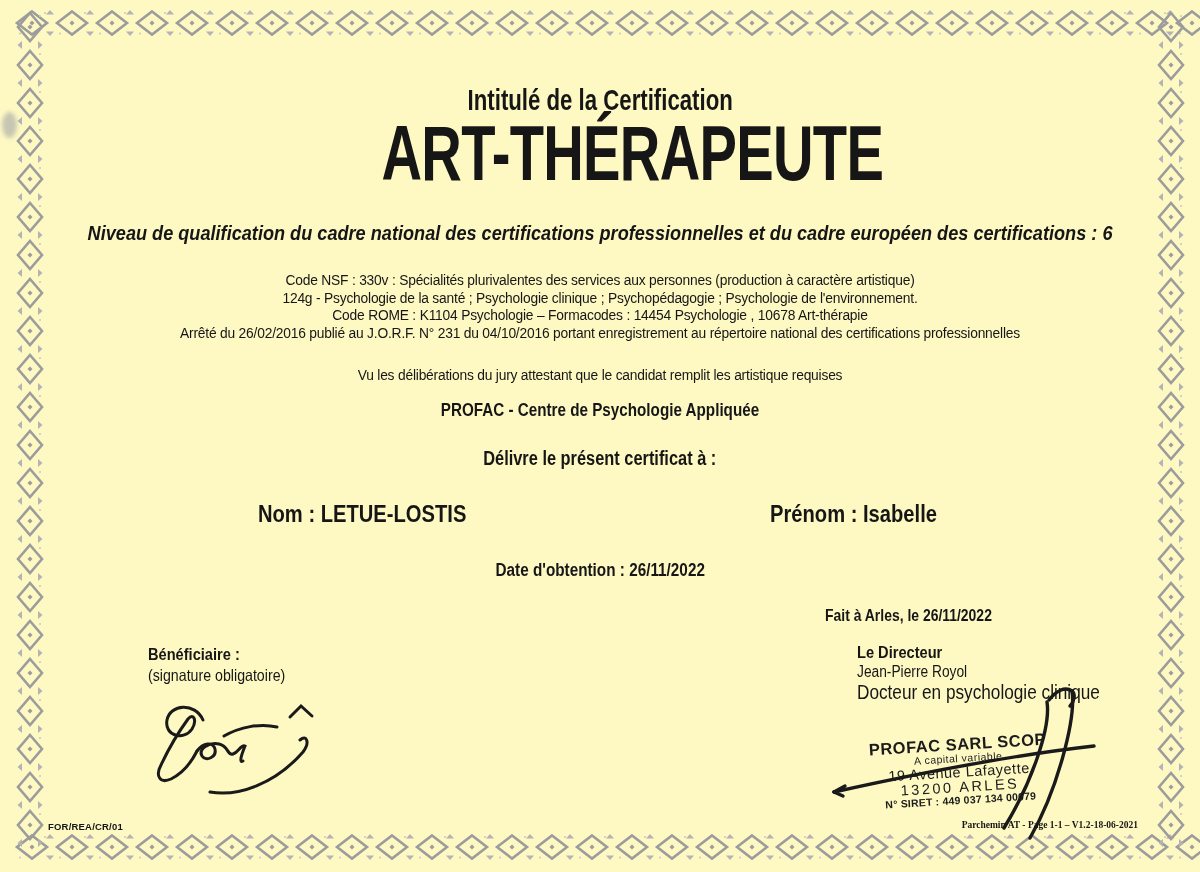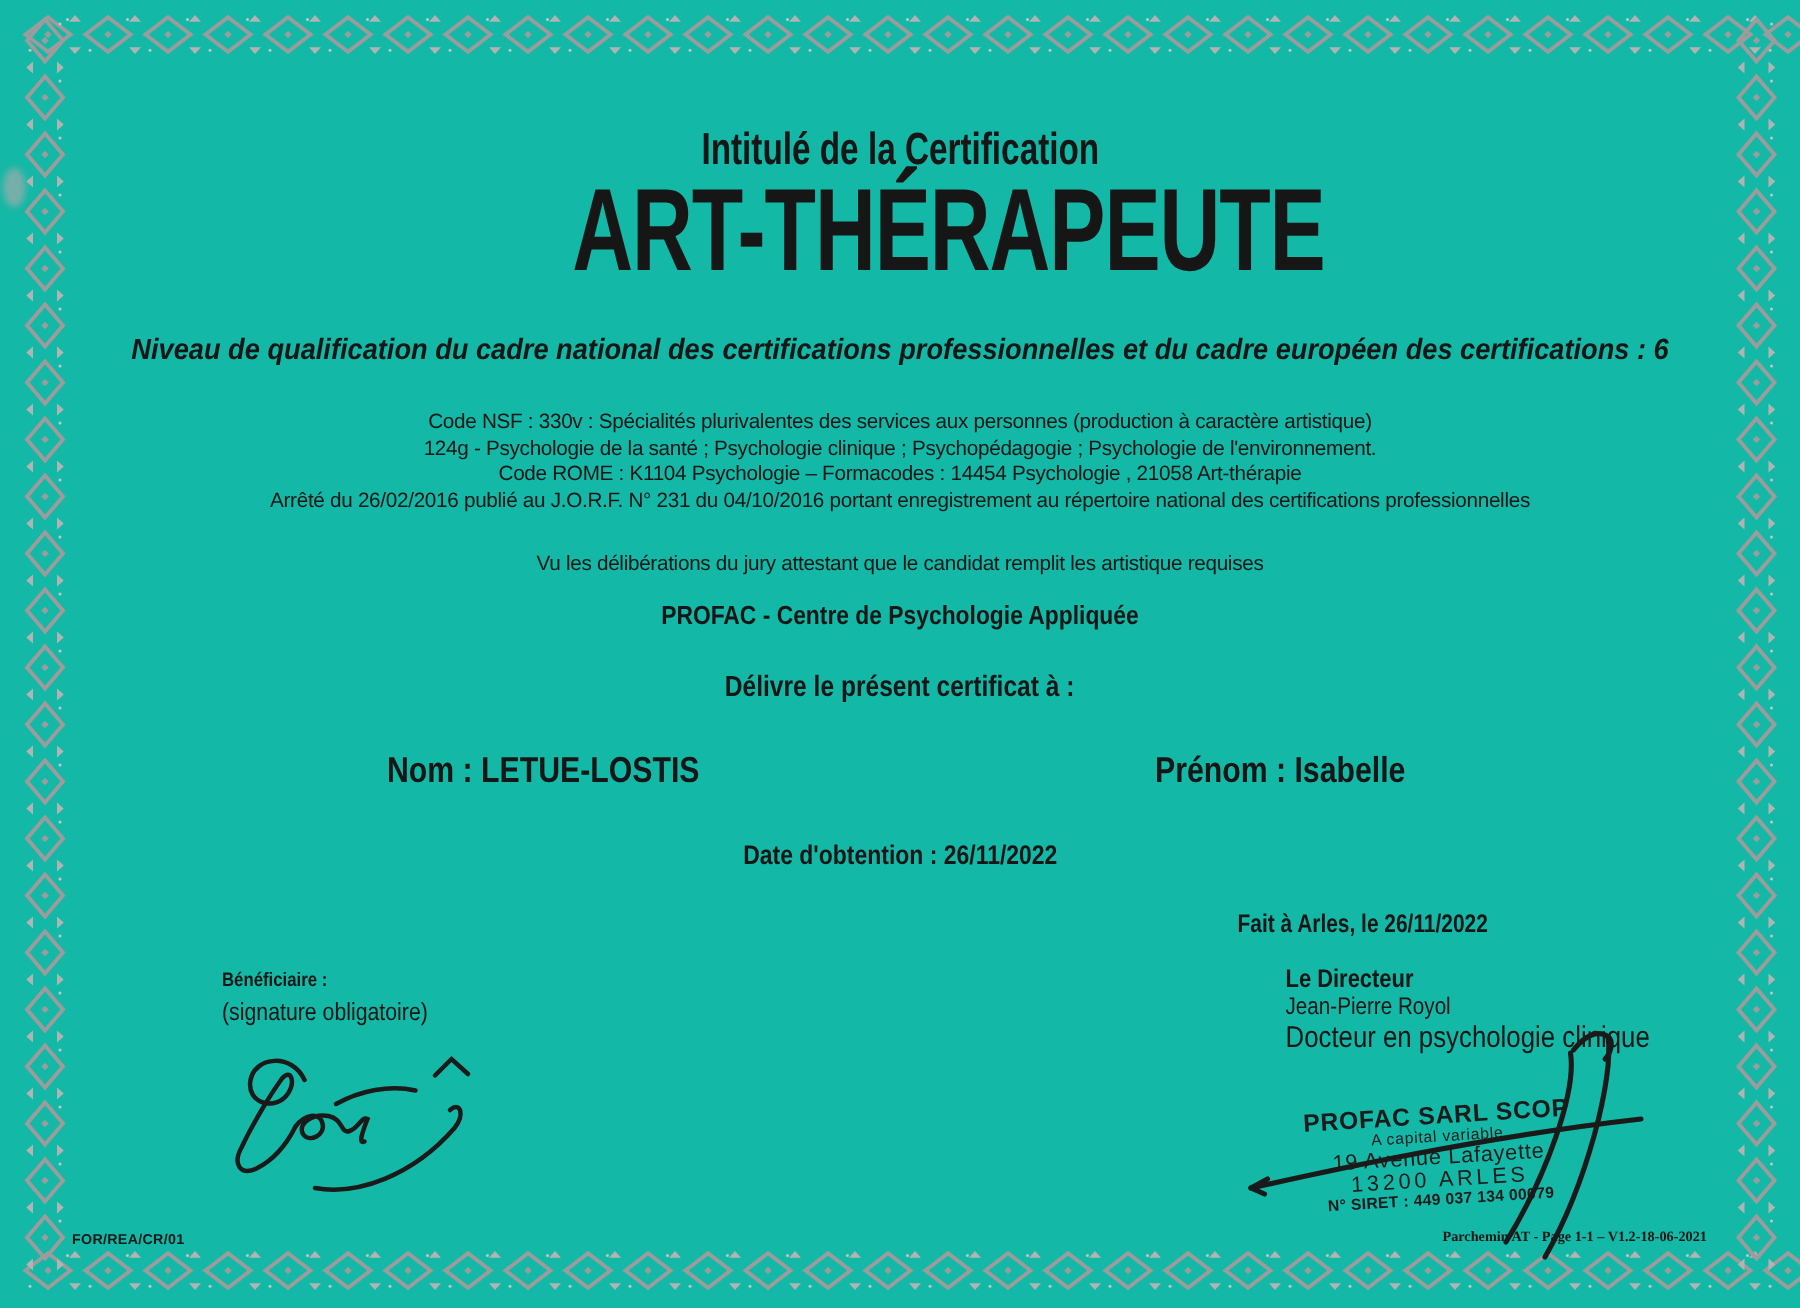--- a/index.html
+++ b/index.html
@@ -4,7 +4,7 @@
 <style>
   html,body{margin:0;padding:0;background:#e8e8e8;}
   .page{
-    position:relative;width:1200px;height:872px;background:#14b8a6;
+    position:relative;width:1200px;height:872px;background:#fef9c3;
     font-family:"Liberation Sans","DejaVu Sans",sans-serif;color:#161616;
     overflow:hidden;margin:0 auto;
   }

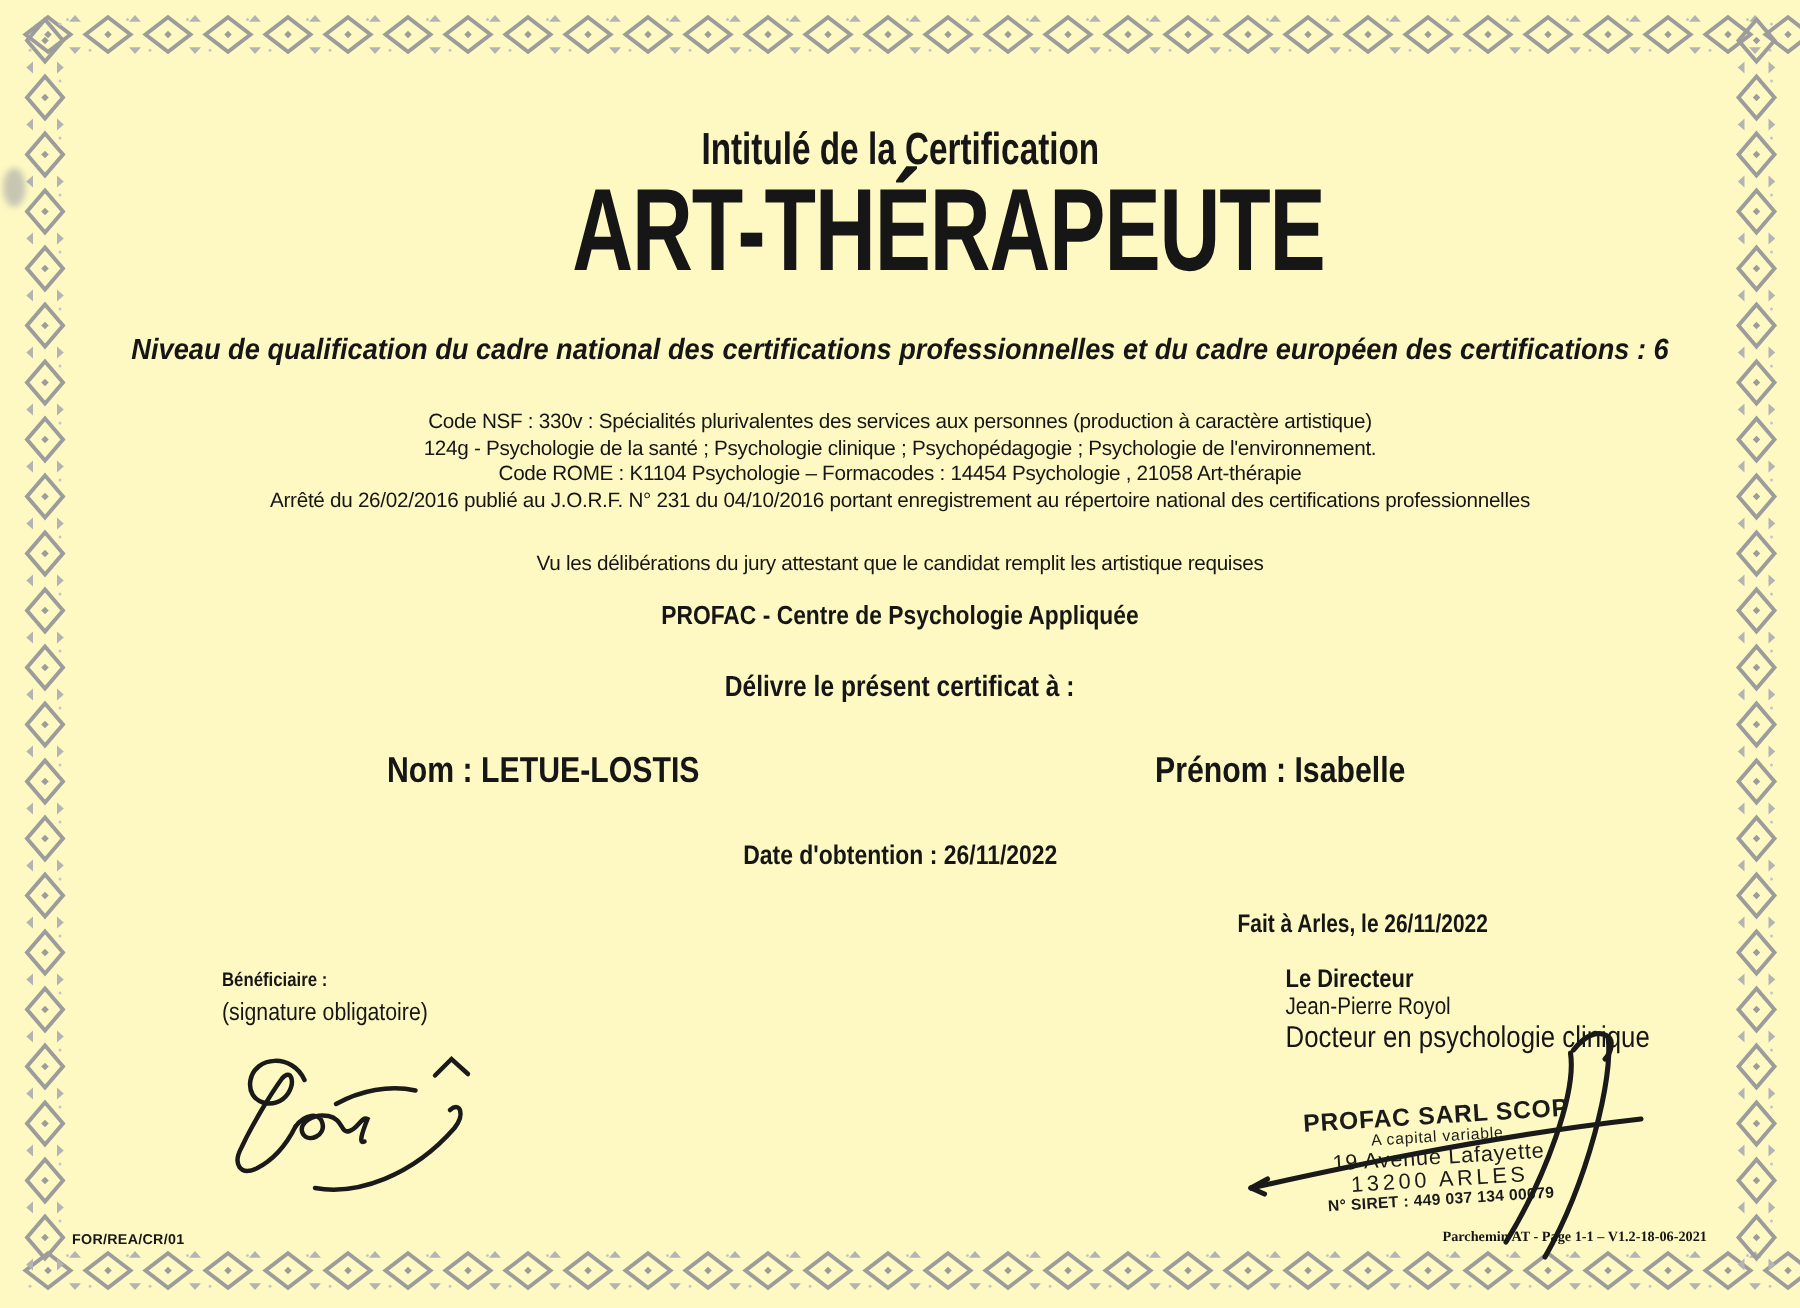--- a/index.html
+++ b/index.html
@@ -205,7 +205,7 @@
   <div class="abs centered codes">
     <div>Code NSF : 330v : Spécialités plurivalentes des services aux personnes (production à caractère artistique)</div>
     <div>124g - Psychologie de la santé ; Psychologie clinique ; Psychopédagogie ; Psychologie de l'environnement.</div>
-    <div>Code ROME : K1104 Psychologie – Formacodes : 14454 Psychologie , 21058 Art-thérapie</div>
+    <div>Code ROME : K1104 Psychologie – Formacodes : 14454 Psychologie , 10678 Art-thérapie</div>
     <div>Arrêté du 26/02/2016 publié au J.O.R.F. N° 231 du 04/10/2016 portant enregistrement au répertoire national des certifications professionnelles</div>
   </div>
 

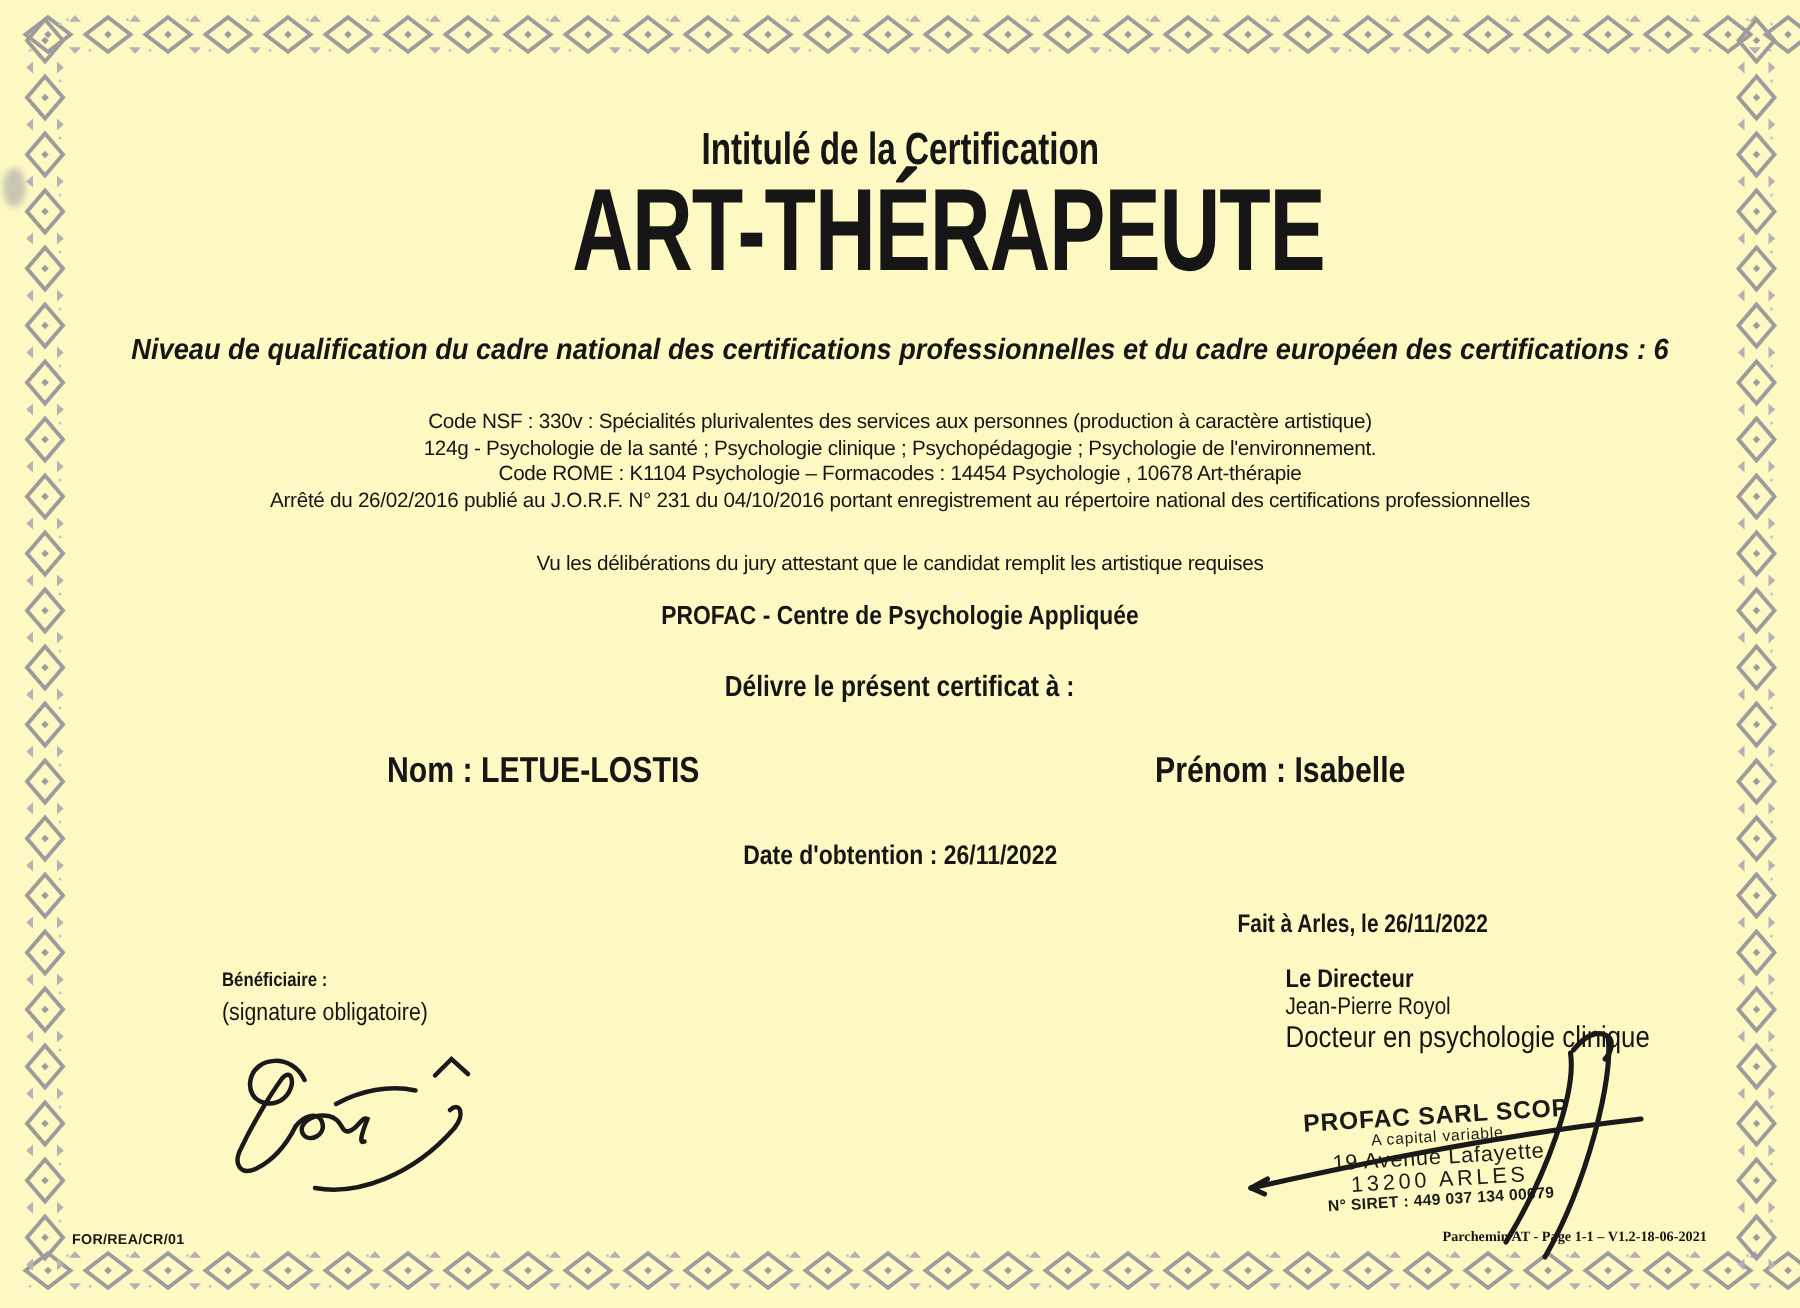--- a/index.html
+++ b/index.html
@@ -33,7 +33,7 @@
   .obtention .cond{transform:scaleX(.85);}
   .issue-place{top:606px;left:825px;font-size:17px;font-weight:bold;}
   .issue-place .condL{transform:scaleX(.82);}
-  .benef-label{top:645px;left:148px;font-size:13px;font-weight:bold;}
+  .benef-label{top:645px;left:148px;font-size:17px;font-weight:bold;}
   .benef-note{top:666px;left:148px;font-size:16.5px;}
   .benef-label .condL,.benef-note .condL,.dir .condL{transform:scaleX(.86);}
   .dir-title{top:643px;left:857px;font-size:17px;font-weight:bold;}

